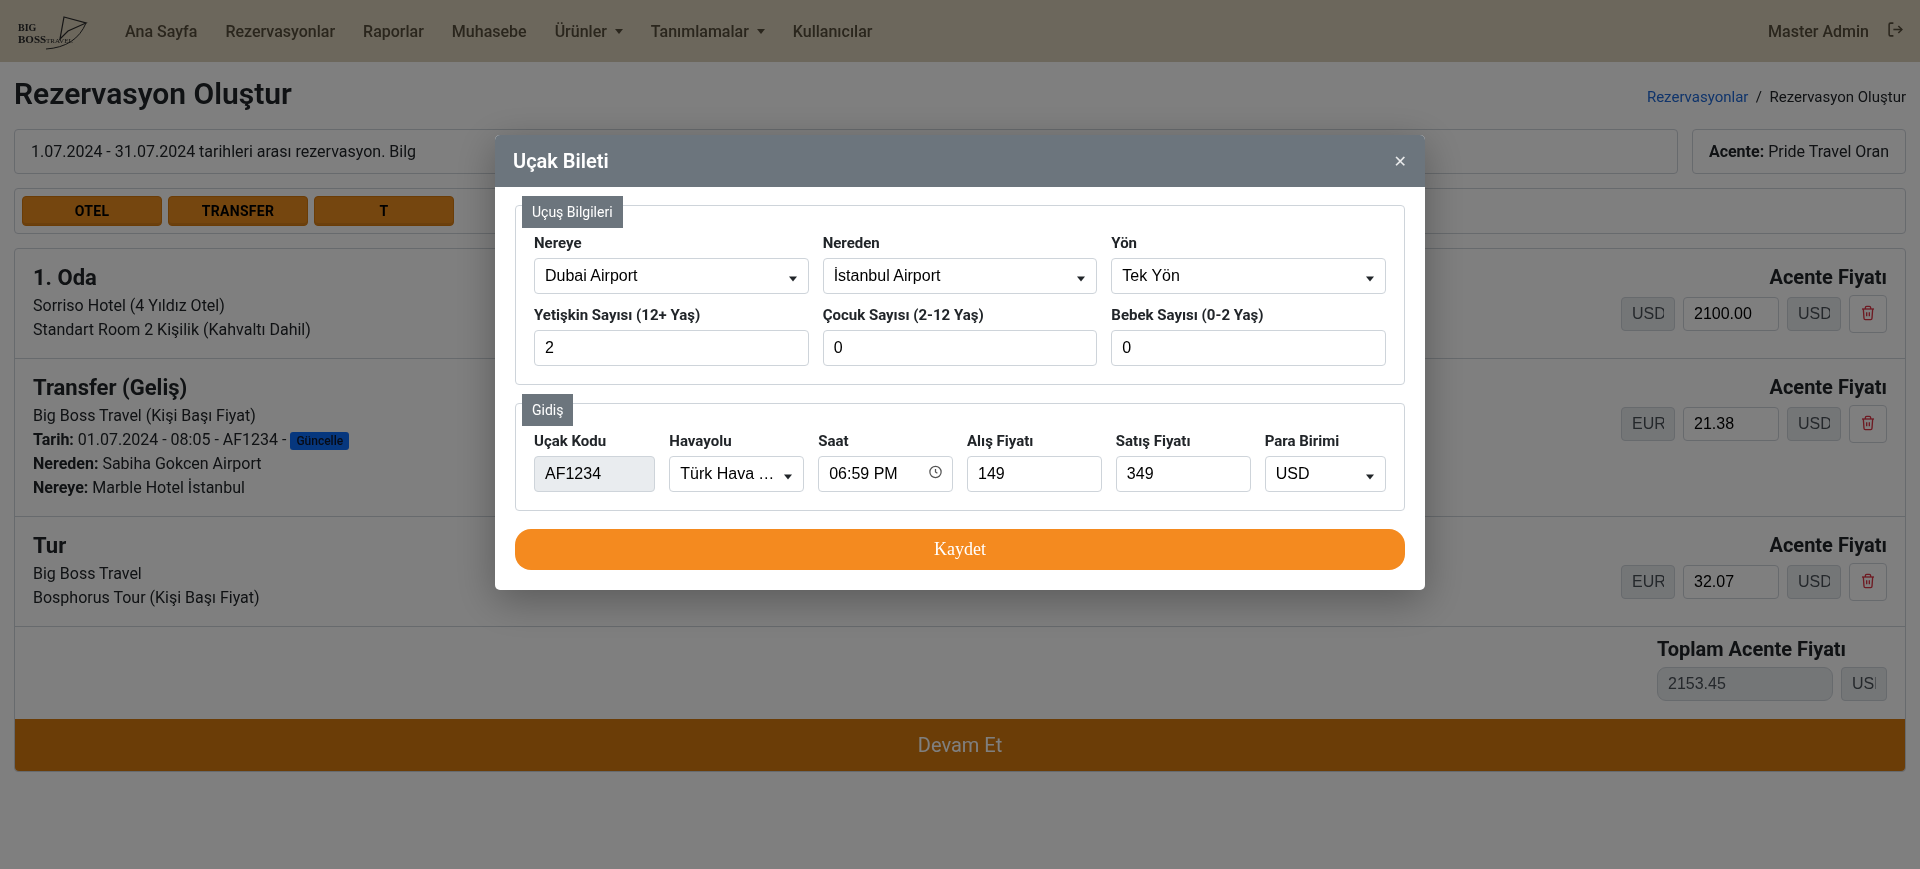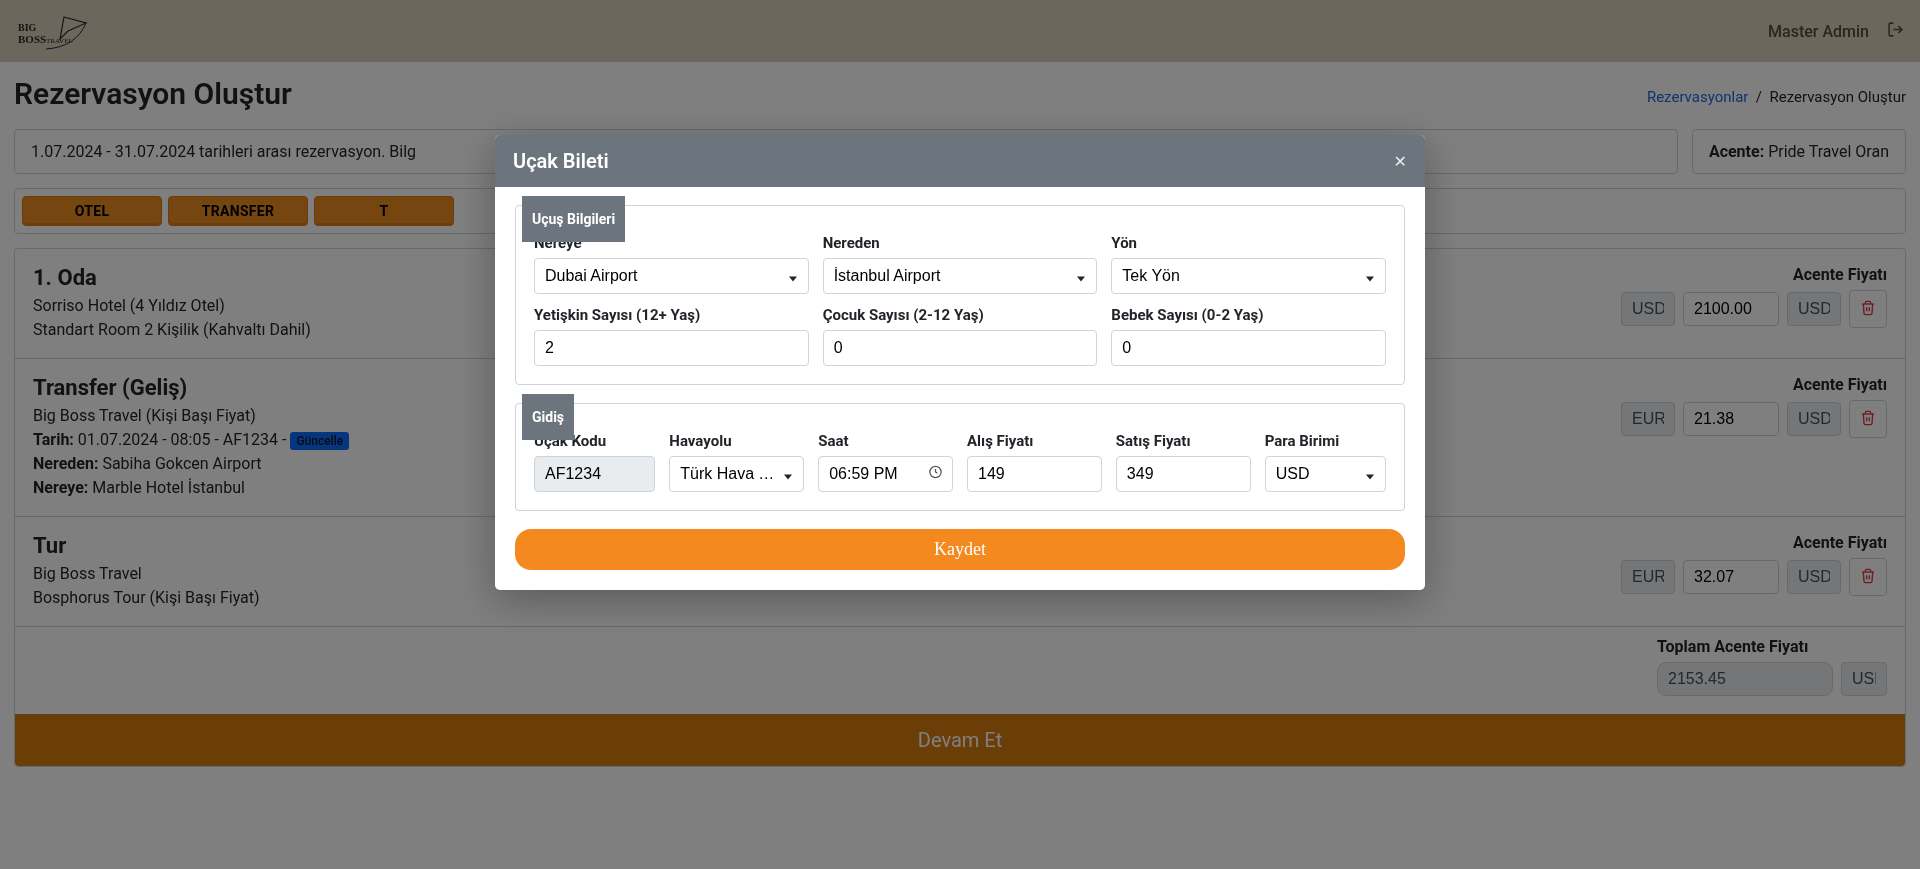--- a/index.html
+++ b/index.html
@@ -257,6 +257,15 @@
       <path d="M70 14 Q60 38 30 40" fill="none" stroke="#2a2a2a" stroke-width="1"></path>
     </svg>
   </div>
+  <div id="nav-items" style="display:flex;">
+      <div class="nav-item">Ana Sayfa</div>
+      <div class="nav-item">Rezervasyonlar</div>
+      <div class="nav-item">Raporlar</div>
+      <div class="nav-item">Muhasebe</div>
+      <div class="nav-item">Ürünler<span class="caret"></span></div>
+      <div class="nav-item">Tanımlamalar<span class="caret"></span></div>
+      <div class="nav-item">Kullanıcılar</div>
+    </div>
   <div class="nav-spacer"></div>
   <div class="nav-right">
     <span>Master Admin</span>

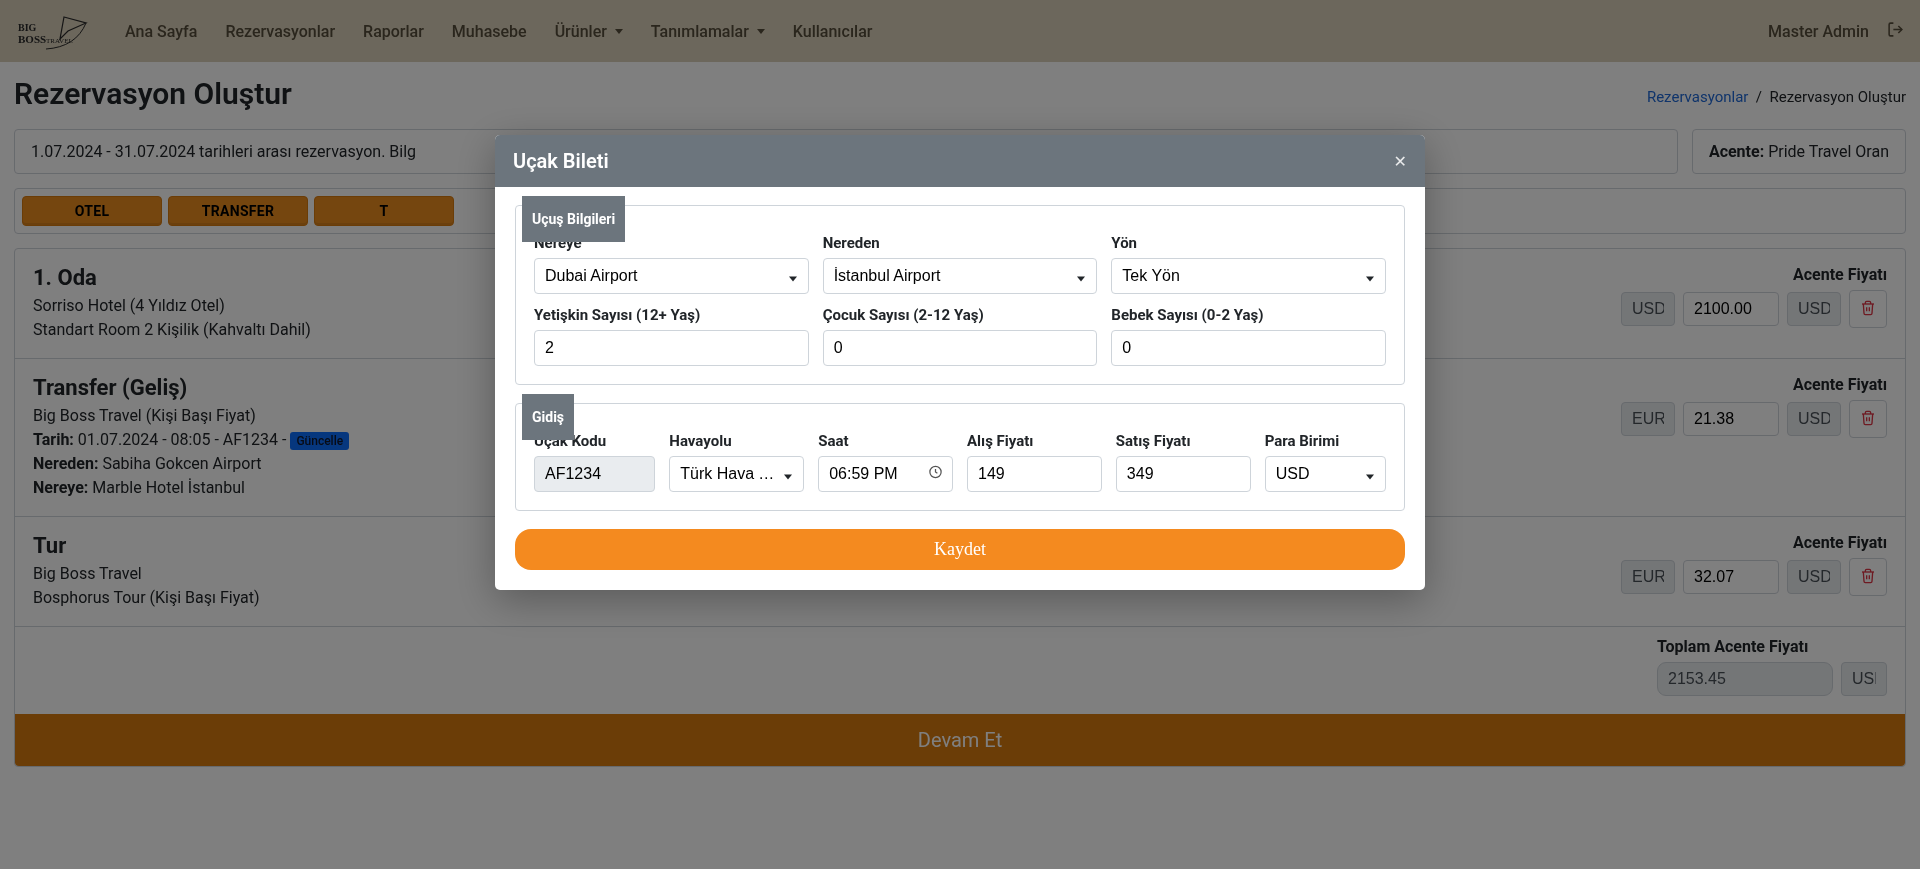--- a/index.html
+++ b/index.html
@@ -209,8 +209,8 @@
     background: var(--section-badge);
     color:#fff;
     font-size:14px;
-    font-weight:700;
-    padding:15px 10px;
+    font-weight:400;
+    padding:8px 10px;
   }
   .form-row { display:flex; gap:14px; margin-bottom:12px; }
   .form-row:last-child { margin-bottom:0; }

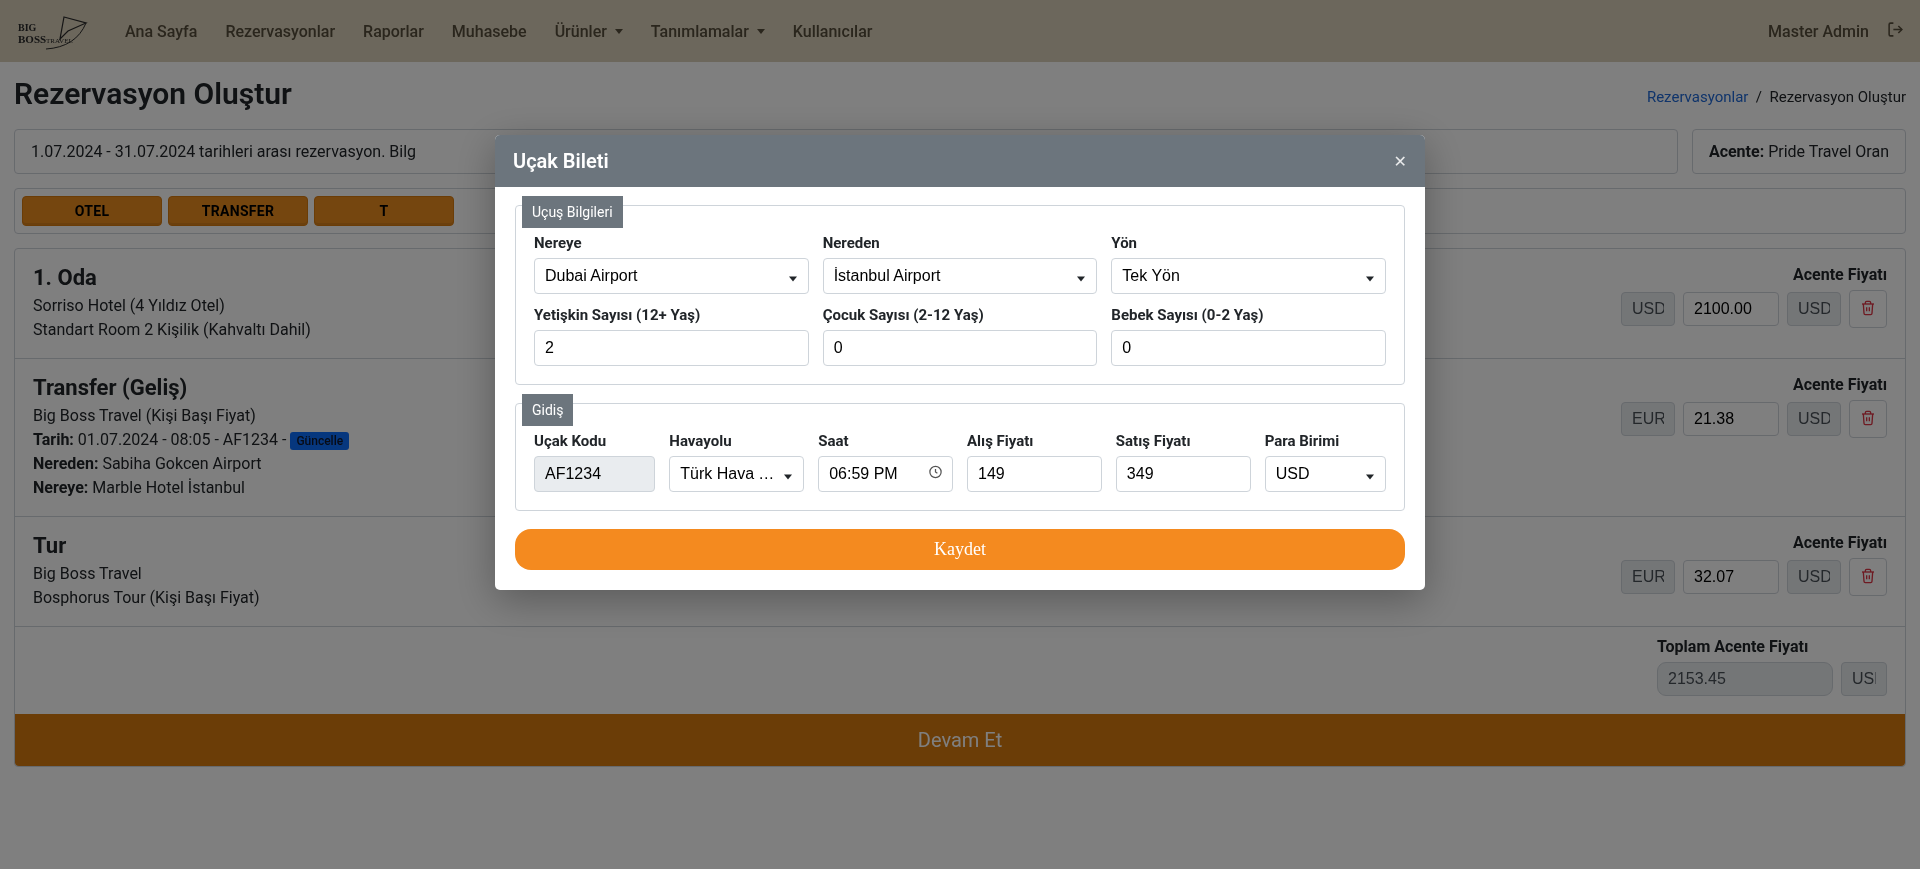--- a/index.html
+++ b/index.html
@@ -126,7 +126,7 @@
     border-radius:3px;
     font-weight:500;
   }
-  .price-label { font-size:16px; font-weight:700; }
+  .price-label { font-size:20px; font-weight:700; }
   .price-row { display:flex; align-items:center; gap:8px; }
   .inp {
     border:1px solid var(--border);

